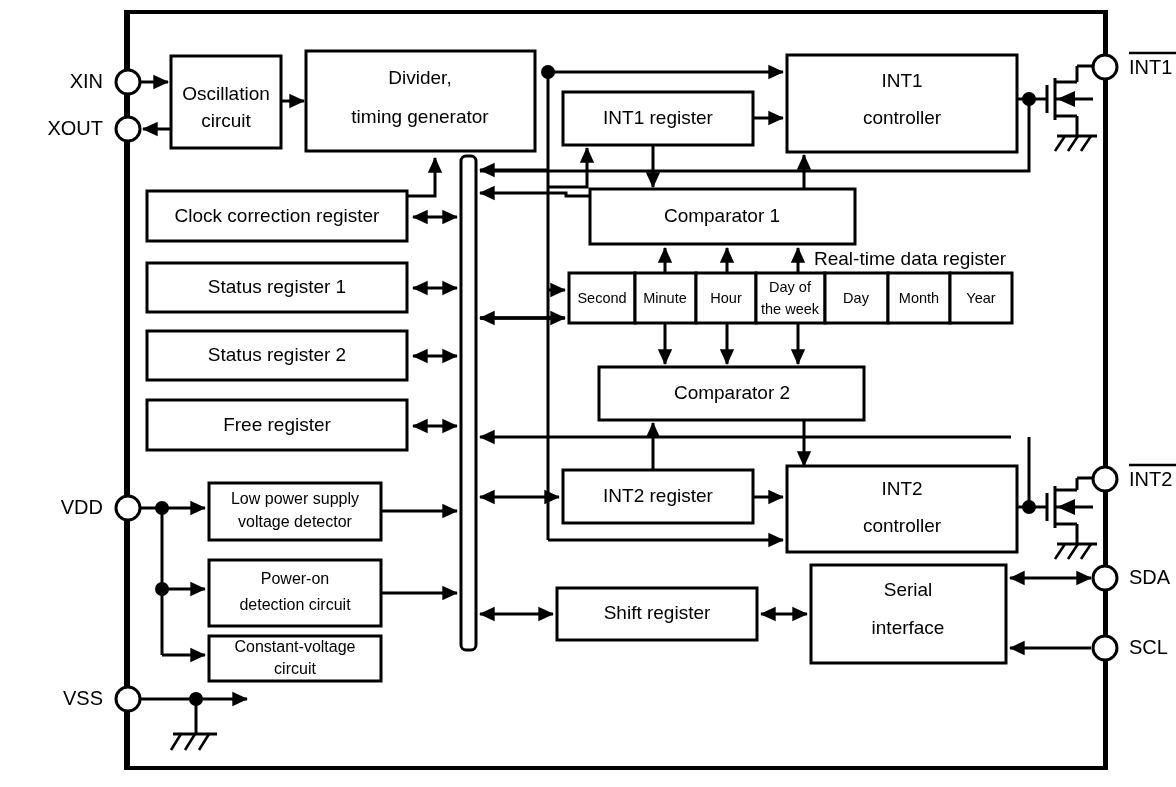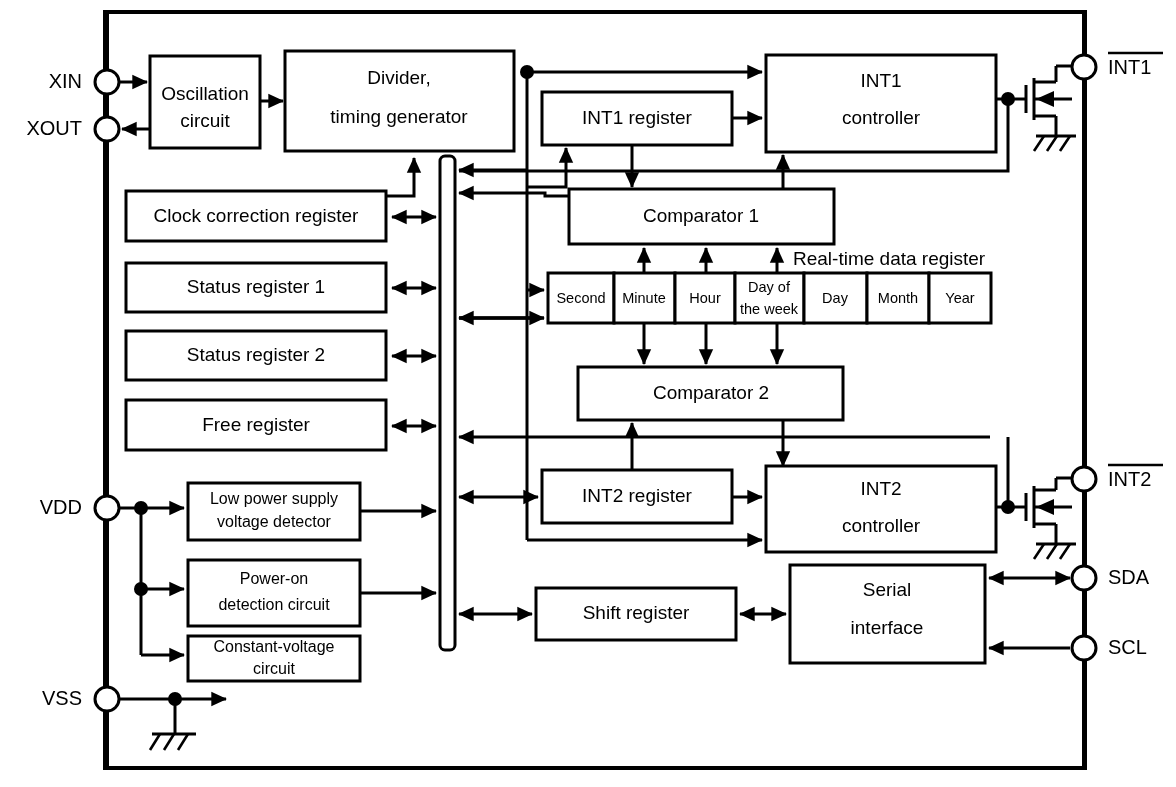--- a/index.html
+++ b/index.html
@@ -17,6 +17,7 @@
     position: relative;
     width: 1016px;
     height: 787px;
+    margin-left: 21px;
   }
   svg.diagram {
     display: block;

